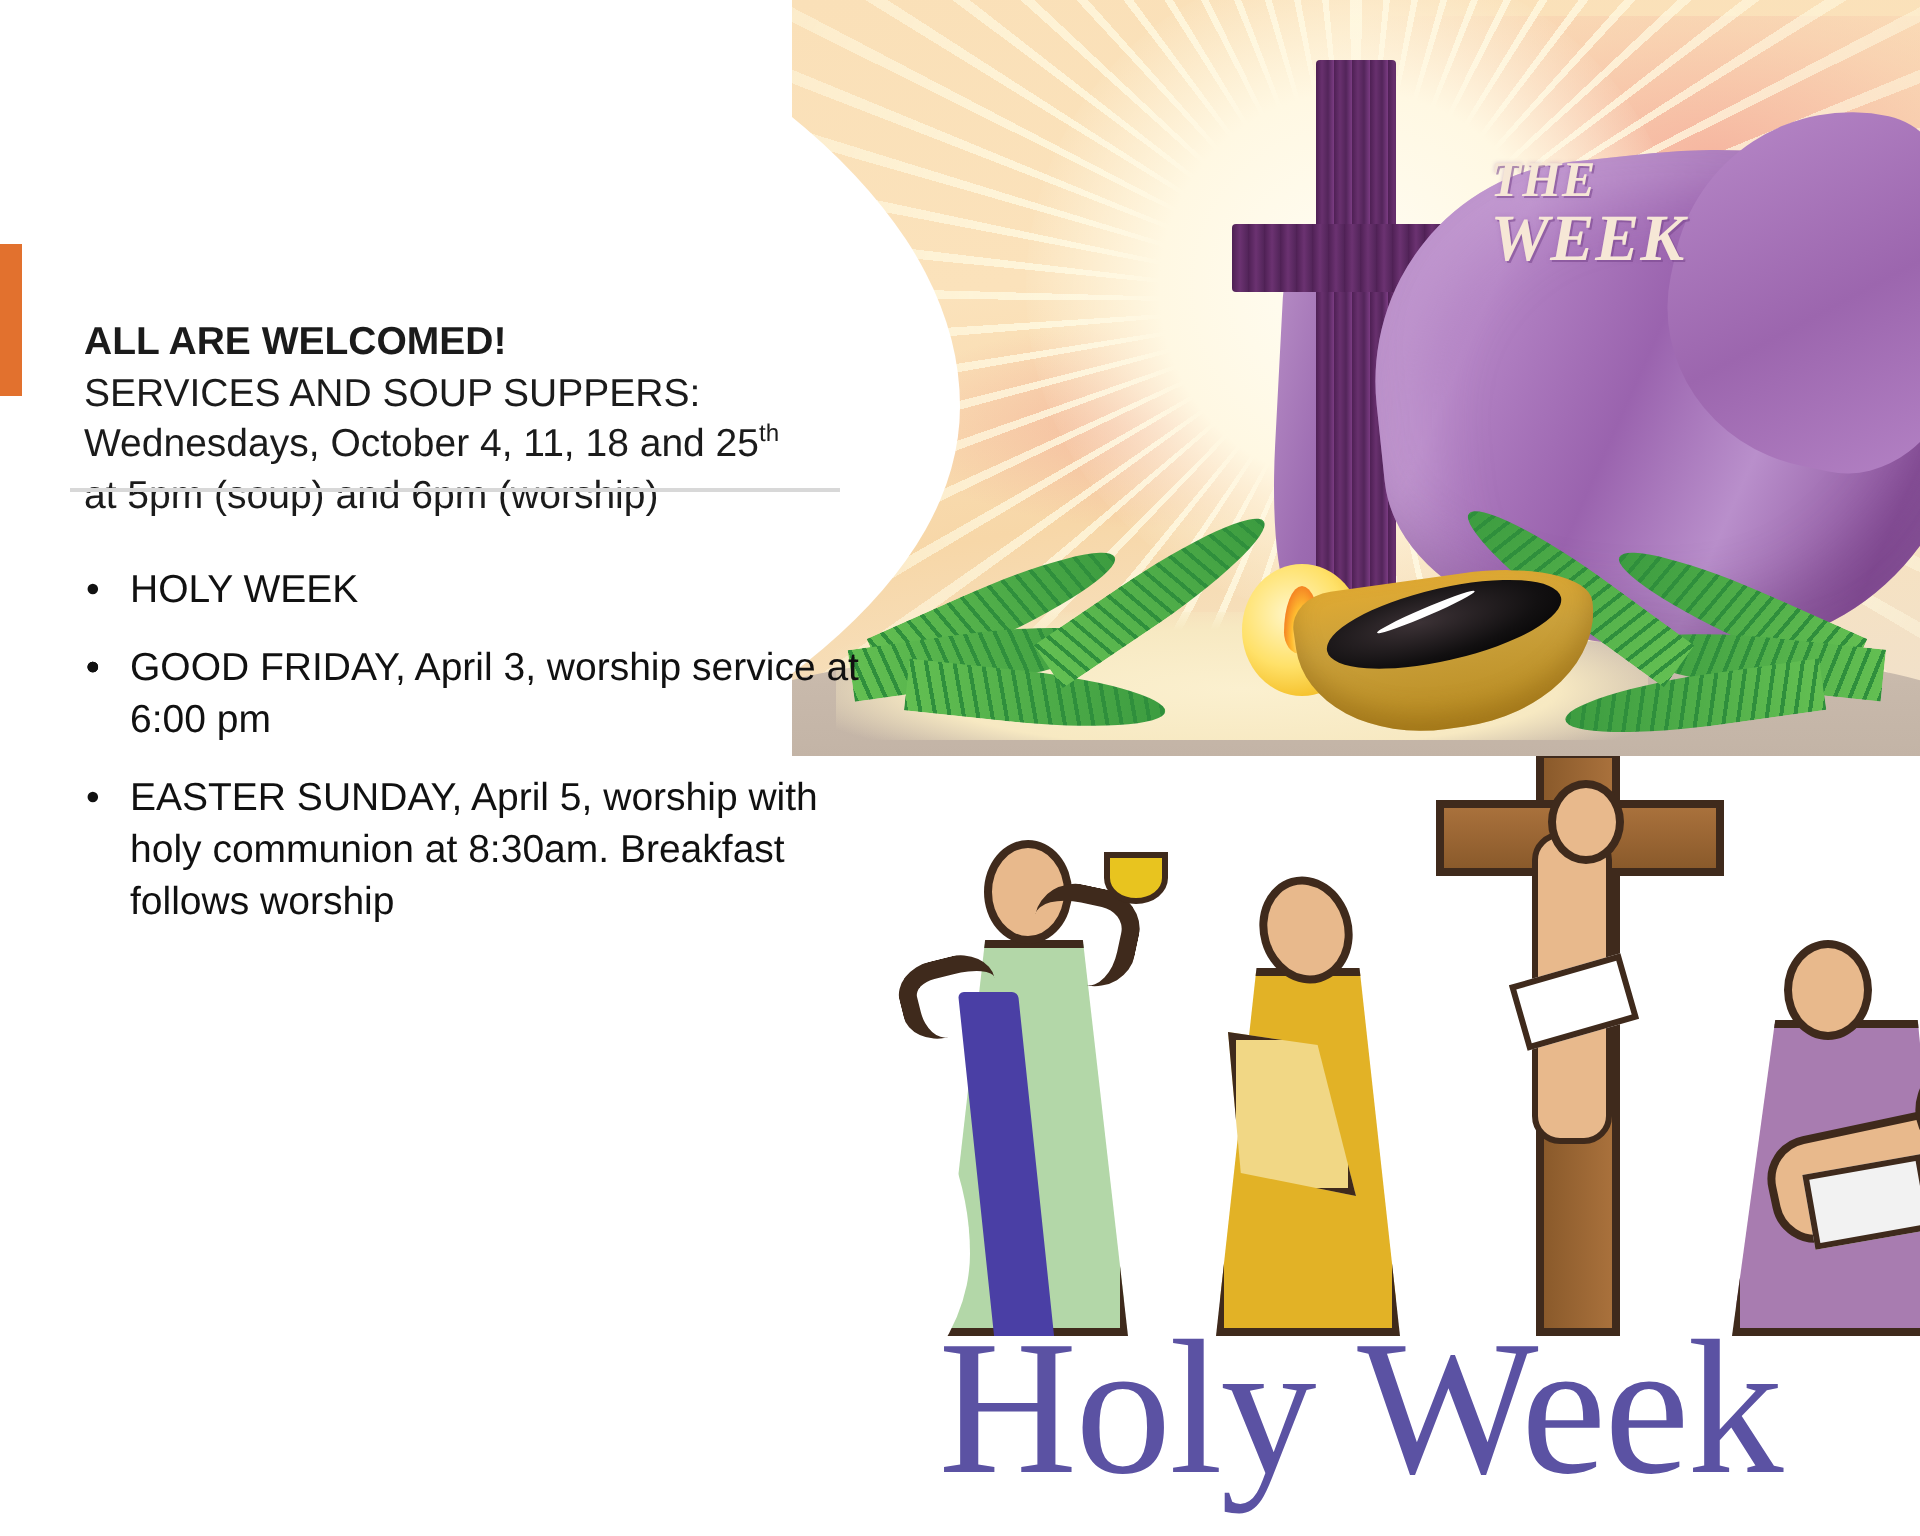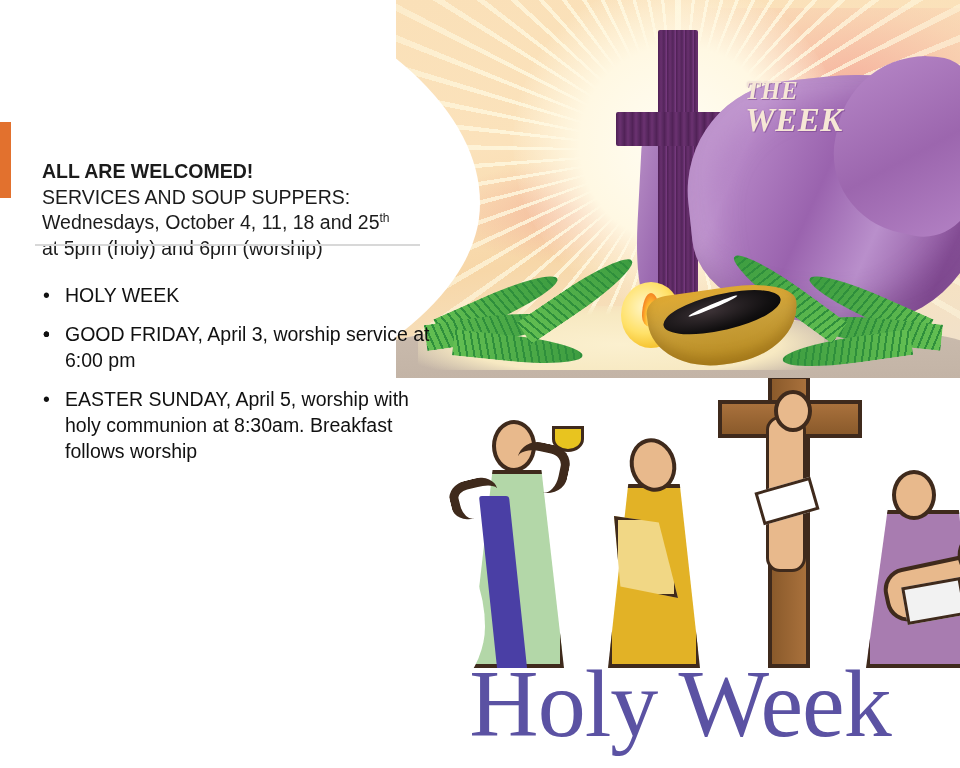--- a/index.html
+++ b/index.html
@@ -430,7 +430,7 @@
       <div class="b">ALL ARE WELCOMED!</div>
       <div>SERVICES AND SOUP SUPPERS:</div>
       <div><span>Wednesdays, October 4, 11, 18 and 25</span><sup>th</sup></div>
-      <div>at 5pm (holy) and 6pm (worship)</div>
+      <div>at 5pm (soup) and 6pm (worship)</div>
     </div>
 
     <div class="divider"></div>

